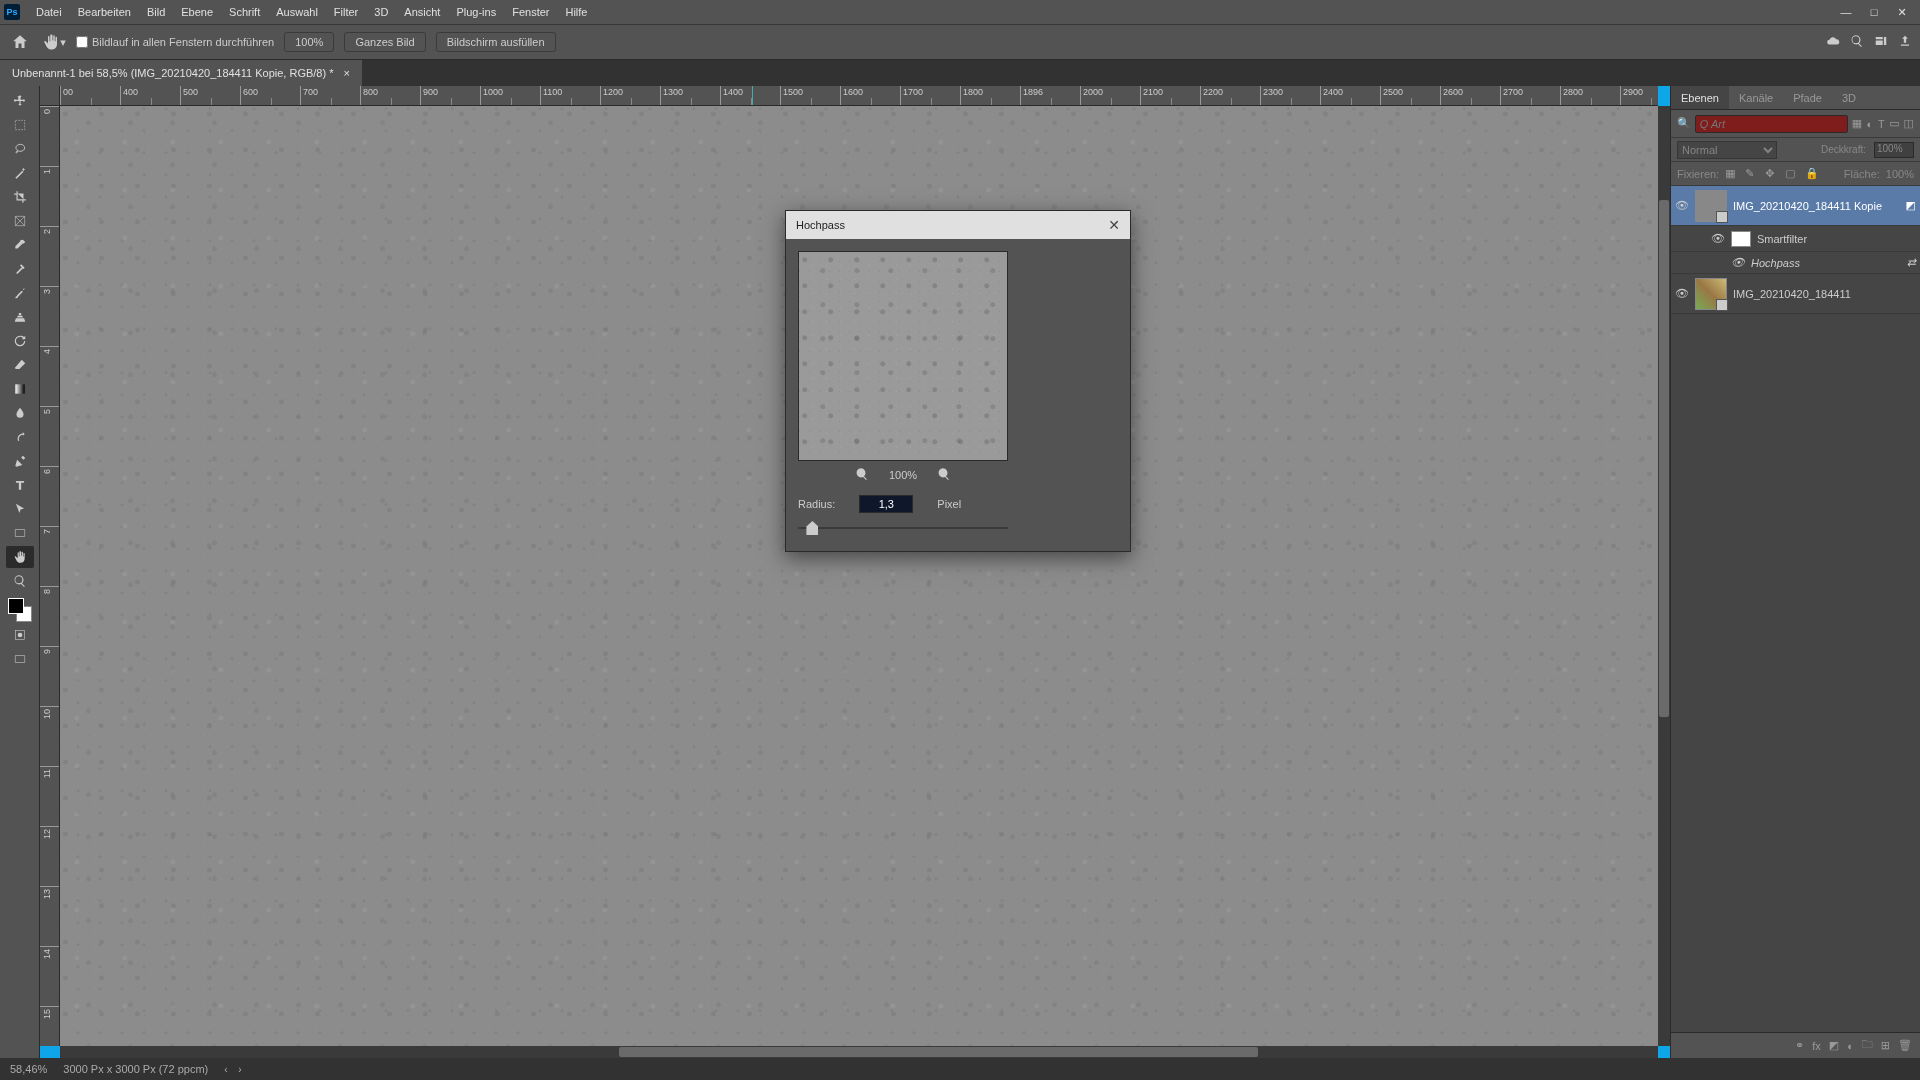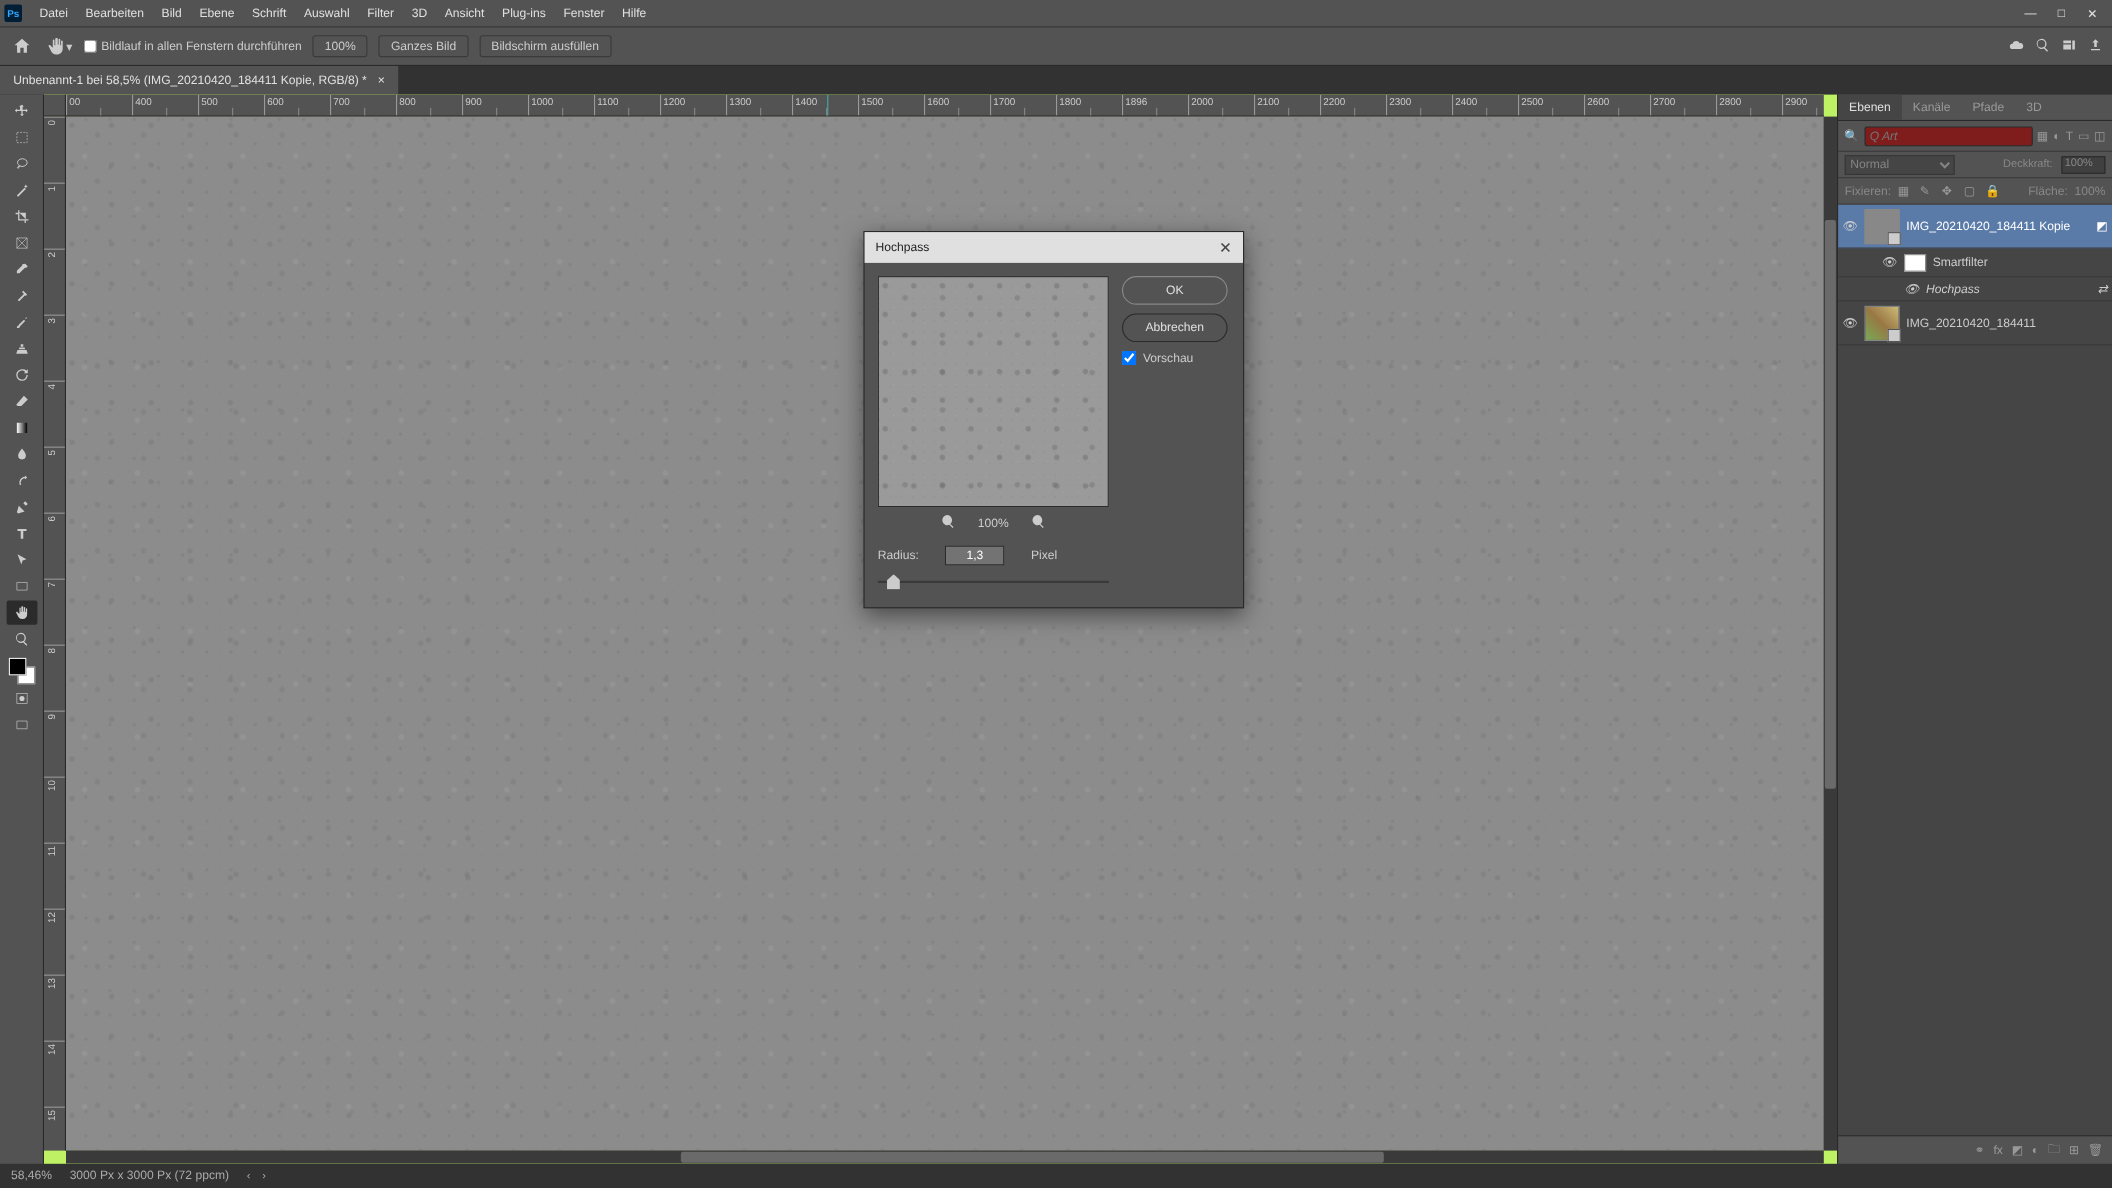--- a/index.html
+++ b/index.html
@@ -38,7 +38,7 @@
 .toolbar .swatches .bg { position: absolute; width: 16px; height: 16px; background: #fff; border: 1px solid #888; bottom: 0; right: 0; }
 
 
-.canvas-area { flex: 1; background: #bef264; position: relative; overflow: hidden; }
+.canvas-area { flex: 1; background: #0ea5e9; position: relative; overflow: hidden; }
 .ruler-h { position: absolute; top: 0; left: 20px; right: 12px; height: 20px; background: #535353; display: flex; overflow: hidden; border-bottom: 1px solid #2a2a2a; }
 .ruler-h .tick { position: relative; flex-shrink: 0; width: 60px; border-left: 1px solid #999; }
 .ruler-h .tick span { position: absolute; left: 2px; top: 1px; font-size: 9px; color: #ccc; }

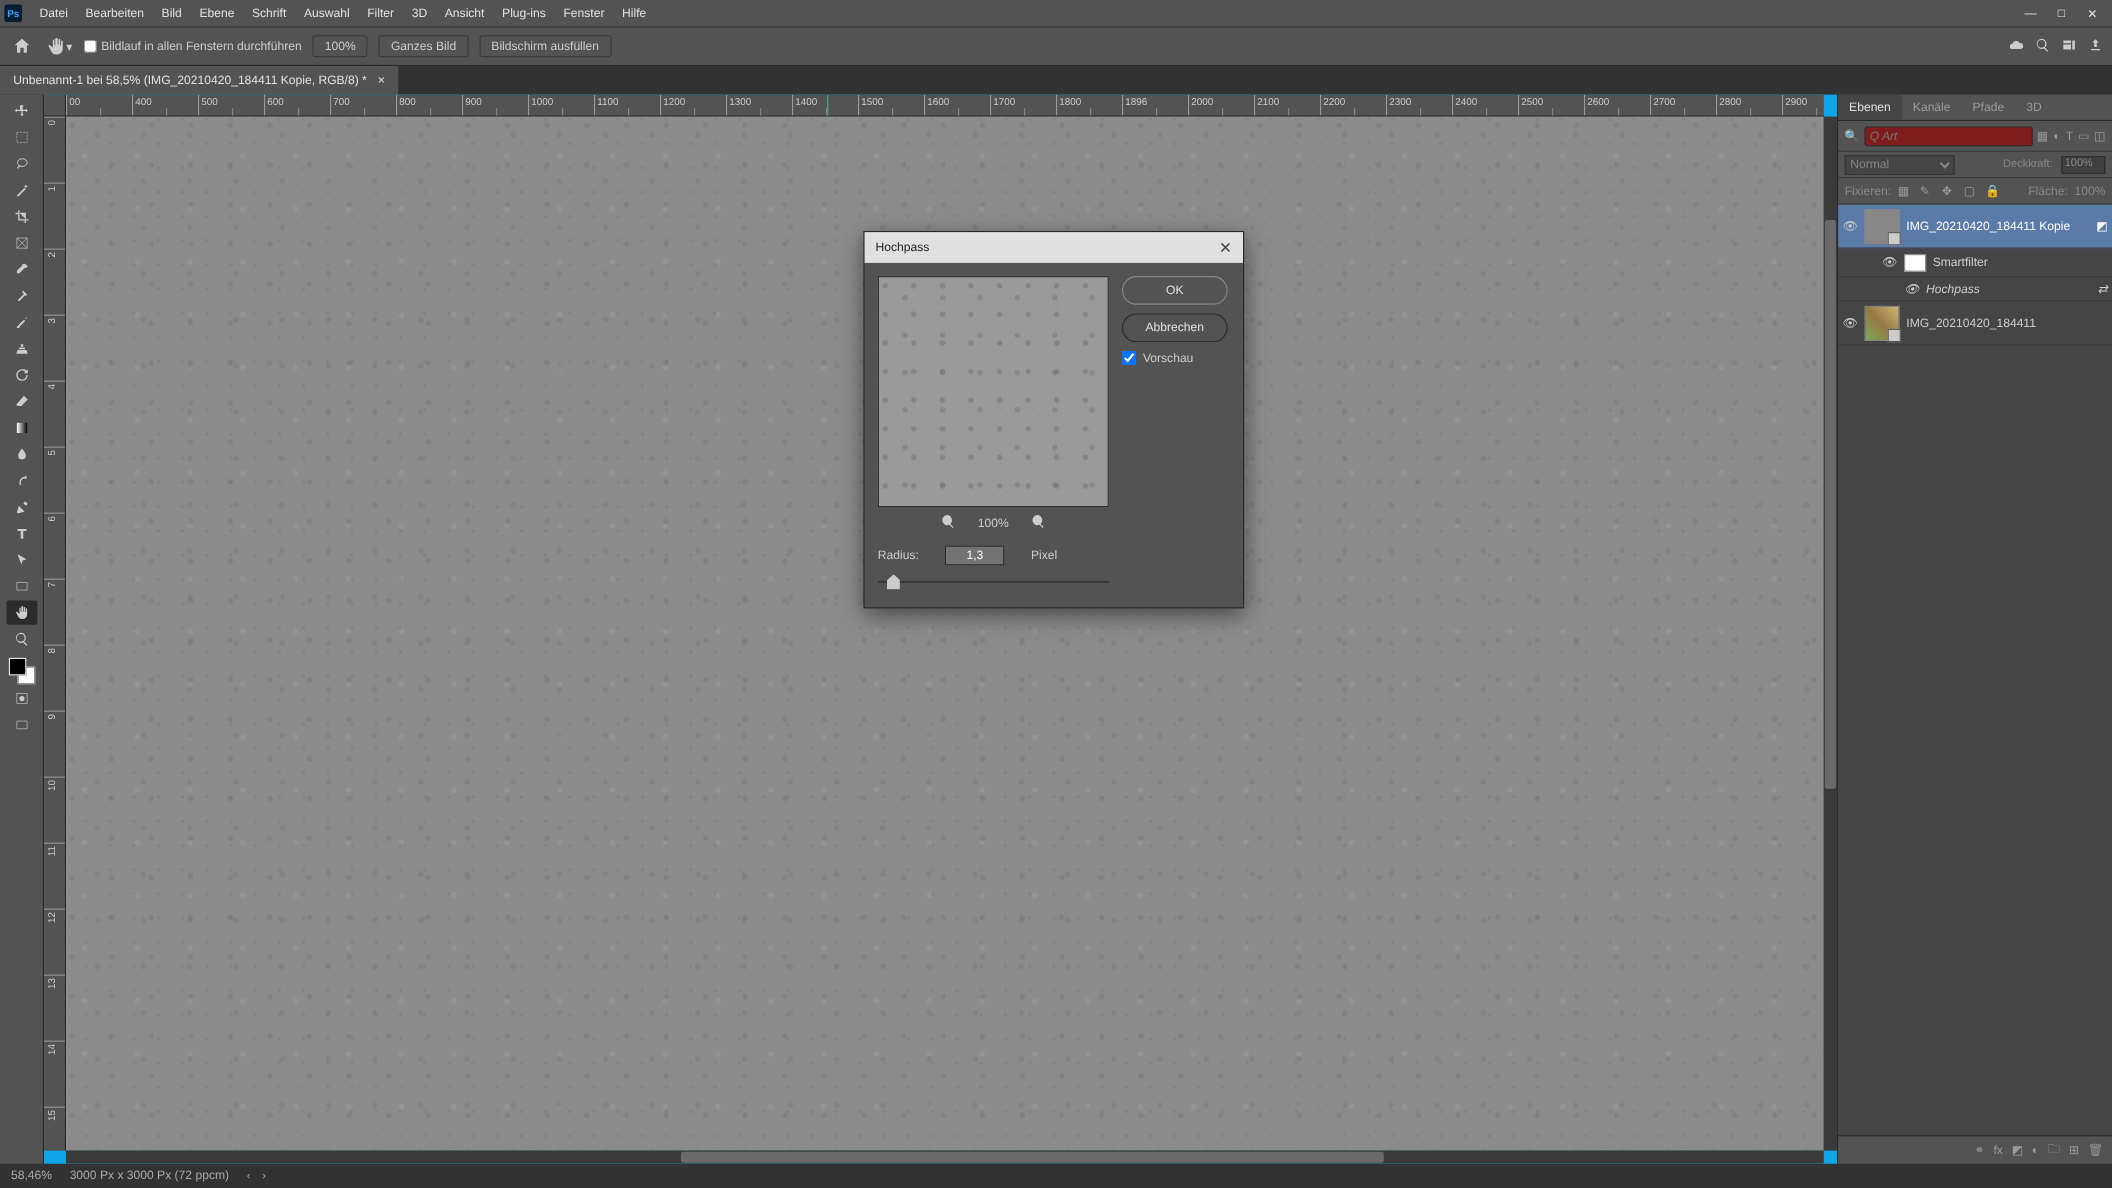--- a/index.html
+++ b/index.html
@@ -574,14 +574,6 @@
         <div class="handle"></div>
       </div>
     </div>
-    <div class="dialog-controls">
-      <div class="btn primary">OK</div>
-      <div class="btn">Abbrechen</div>
-      <label class="chk-row">
-        <input type="checkbox" checked="" style="">
-        <span>Vorschau</span>
-      </label>
-    </div>
   </div>
 </div>
 

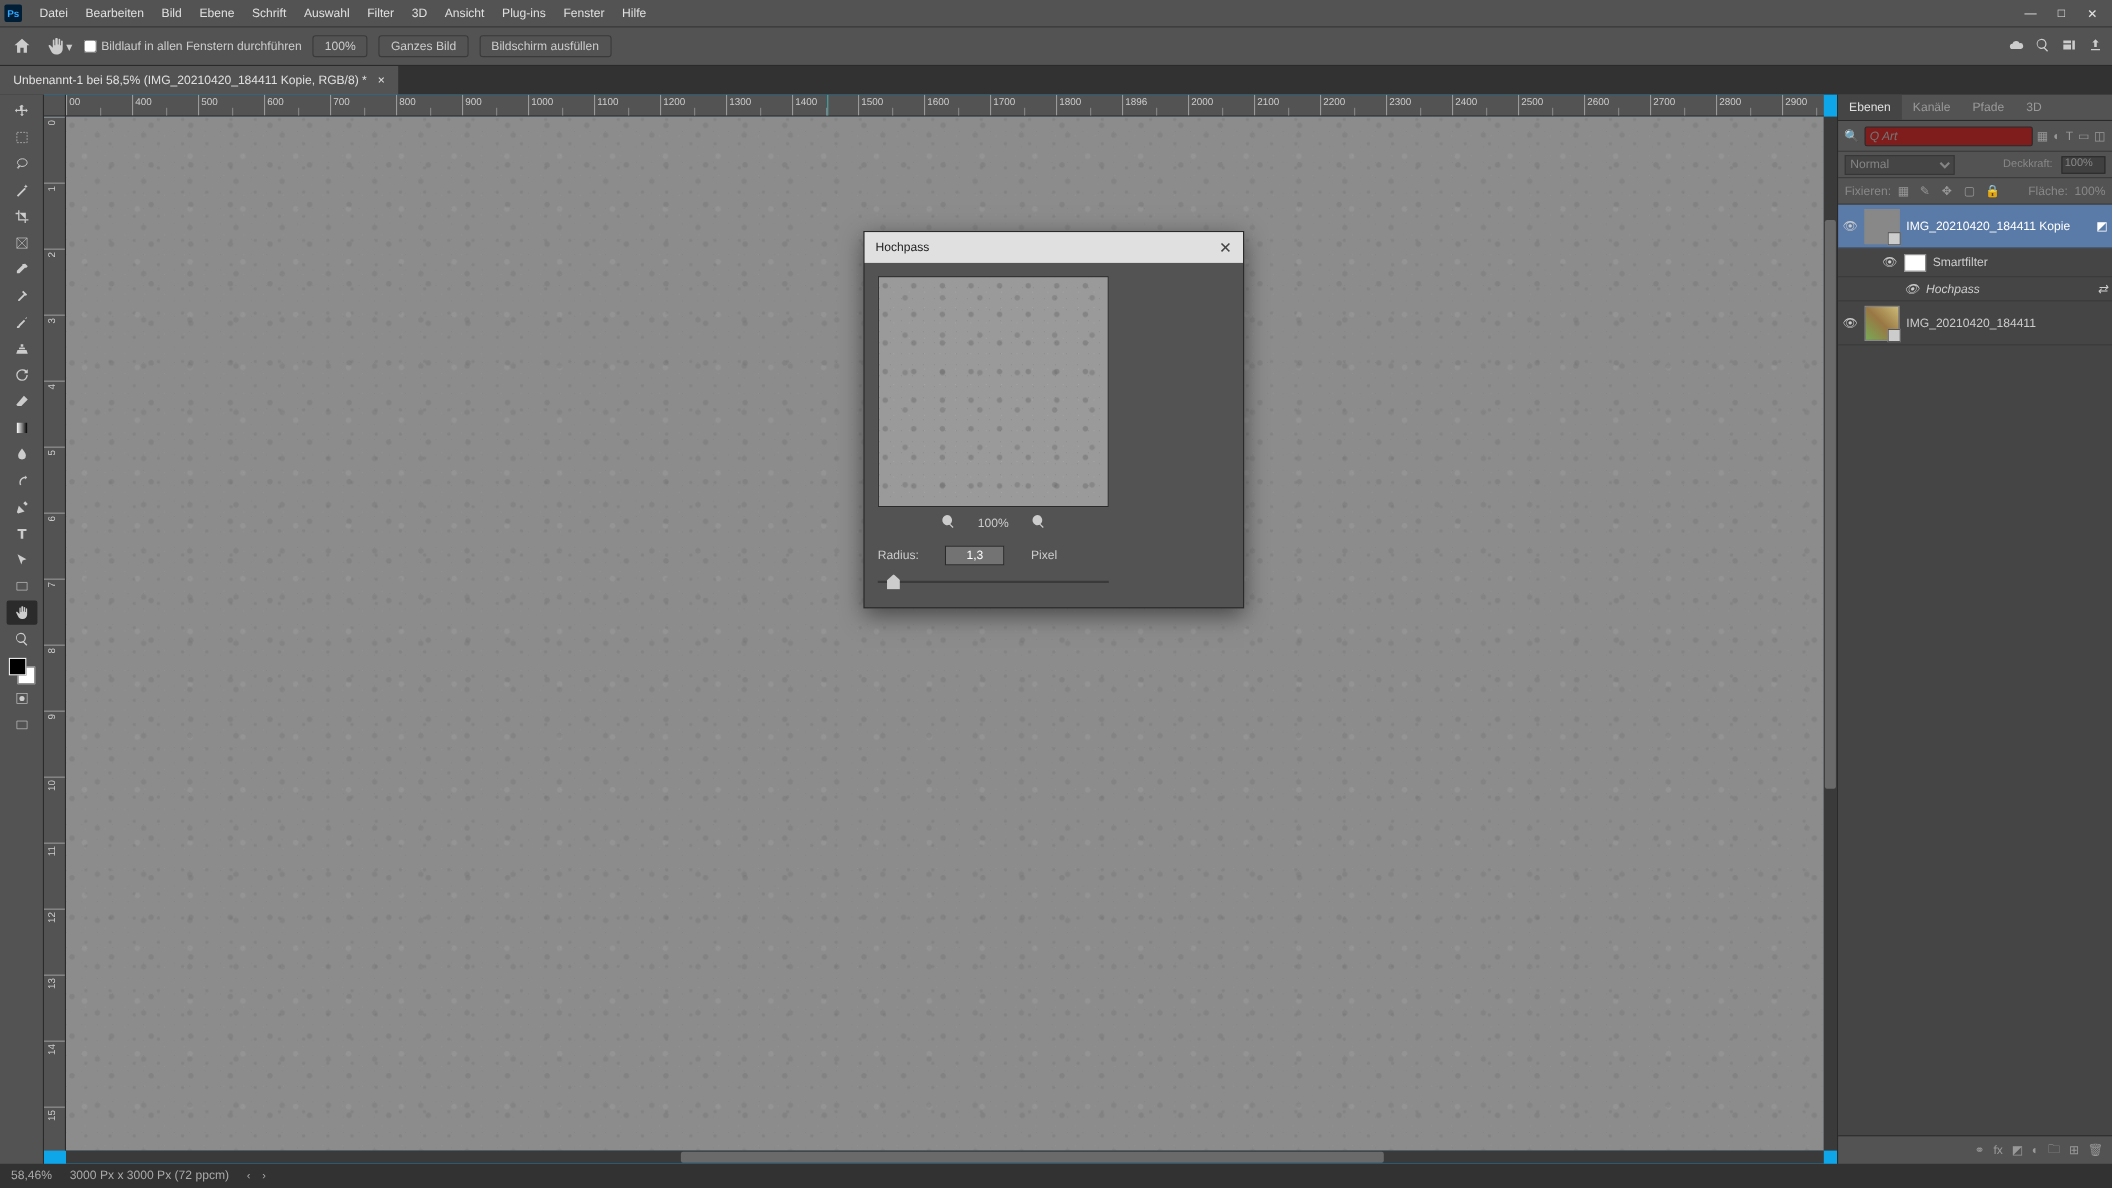--- a/index.html
+++ b/index.html
@@ -117,7 +117,7 @@
 .dialog-preview .zoom-row .zbtn { cursor: pointer; }
 .dialog-preview .radius-row { display: flex; align-items: center; gap: 24px; margin-top: 6px; }
 .dialog-preview .radius-row input { width: 54px; background: #404040; border: 1px solid #2a2a2a; color: #fff; text-align: center; height: 18px; }
-.dialog-preview .radius-row input.sel { background: #737373; }
+.dialog-preview .radius-row input.sel { background: #0f172a; }
 .dialog-preview .slider { height: 20px; position: relative; }
 .dialog-preview .slider .track { position: absolute; left: 0; right: 0; top: 8px; height: 2px; background: #3a3a3a; }
 .dialog-preview .slider .handle { position: absolute; top: 2px; left: 4%; width: 12px; height: 14px; background: #ccc; clip-path: polygon(50% 0, 100% 40%, 100% 100%, 0 100%, 0 40%); cursor: pointer; }

